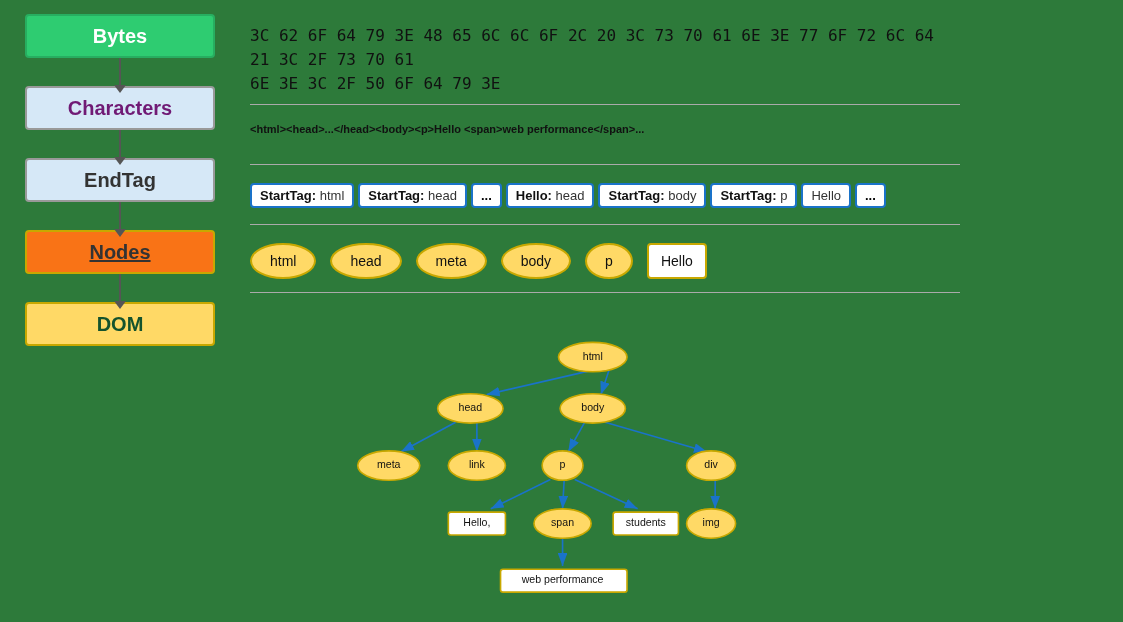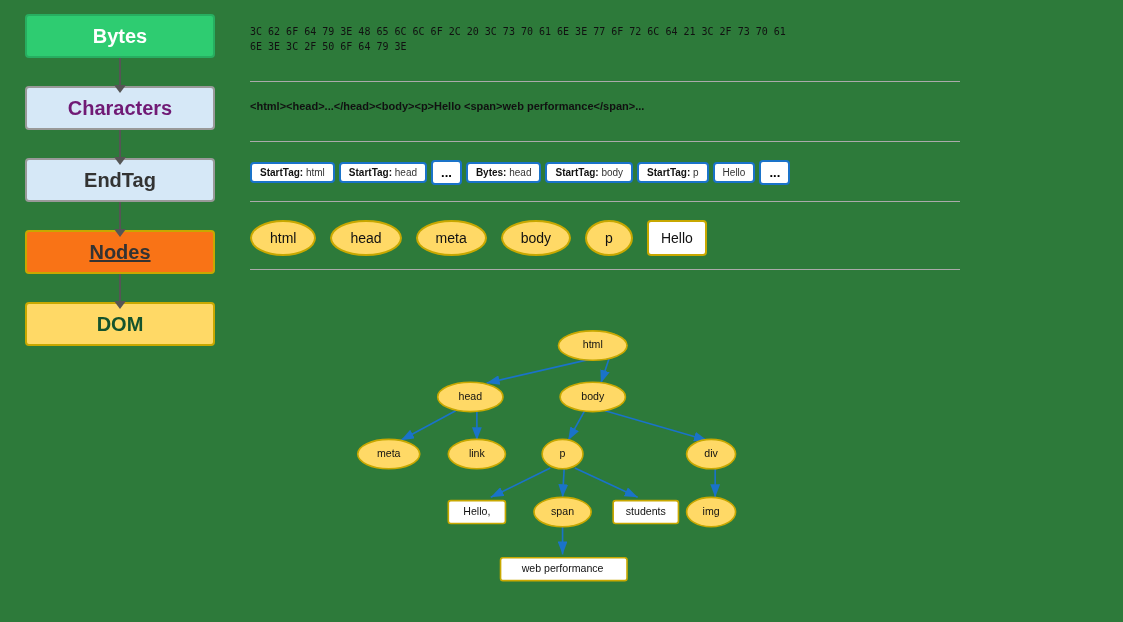--- a/index.html
+++ b/index.html
@@ -98,7 +98,7 @@
     }
     .bytes-text {
       font-family: monospace;
-      font-size: 10px;
+      font-size: 16px;
       color: #111;
       line-height: 1.5;
       padding-top: 10px;

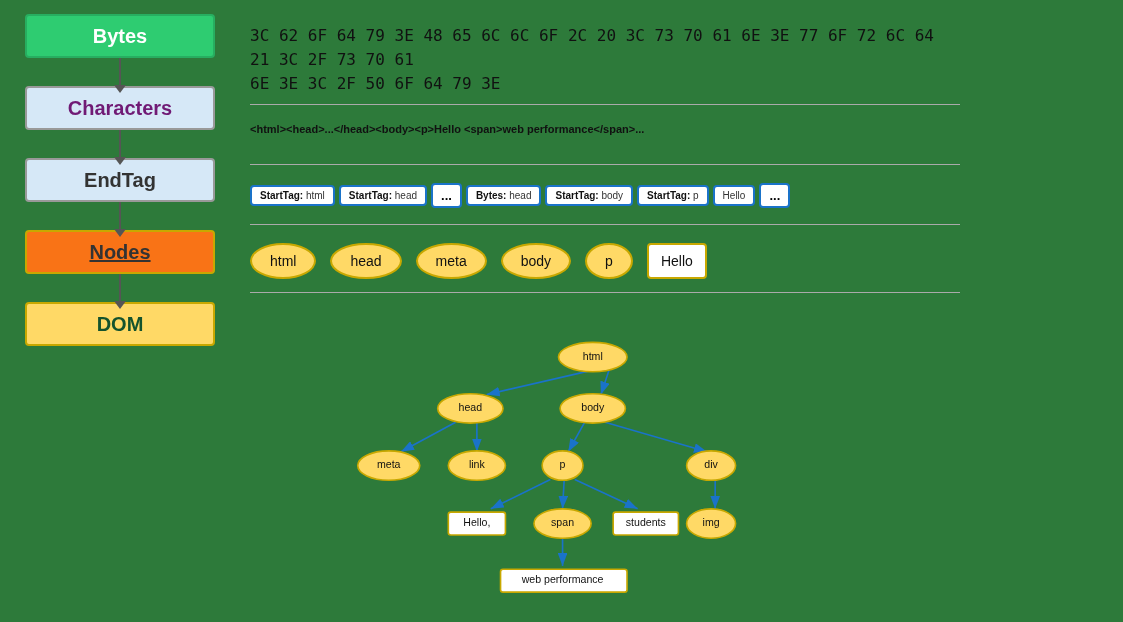--- a/index.html
+++ b/index.html
@@ -132,7 +132,7 @@
       background: #fff;
       border-radius: 4px;
       padding: 3px 8px;
-      font-size: 10px;
+      font-size: 13px;
       white-space: nowrap;
     }
     .token-box .token-label {

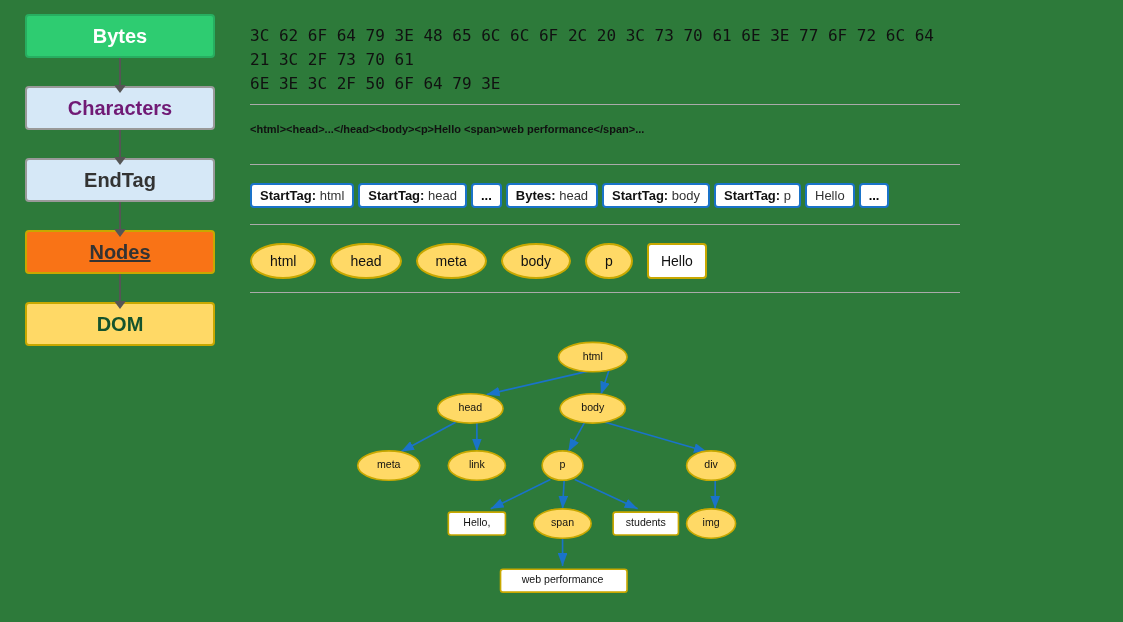--- a/index.html
+++ b/index.html
@@ -260,7 +260,7 @@
         </div>
         <div class="token-ellipsis">...</div>
         <div class="token-box">
-          <span class="token-label">Bytes:</span>
+          <span class="token-label">Hello:</span>
           <span class="token-value"> head</span>
         </div>
         <div class="token-box">

